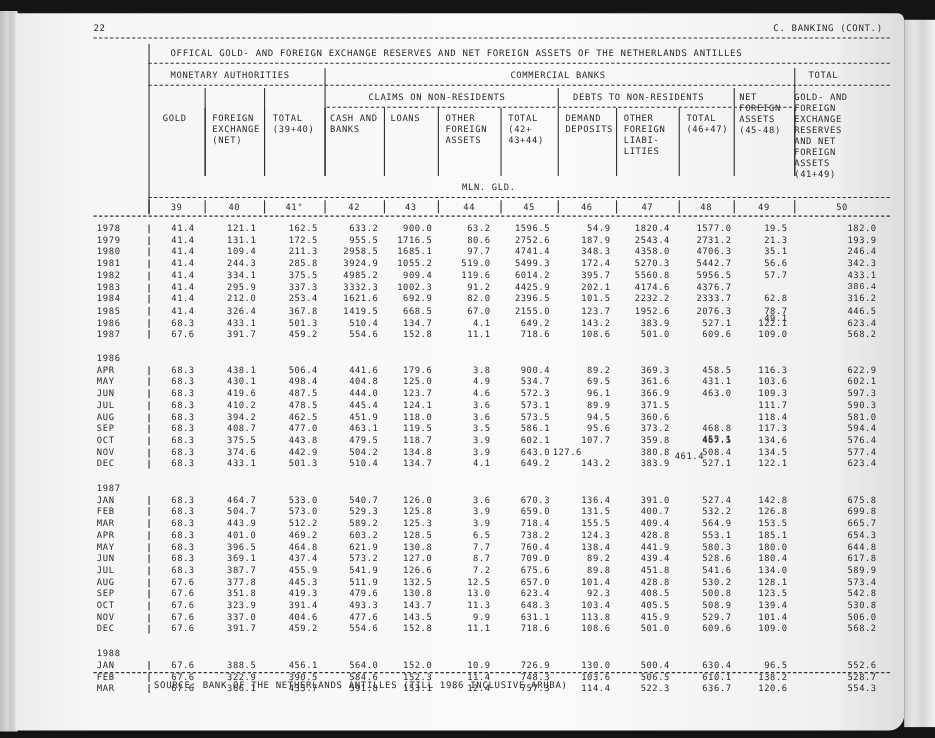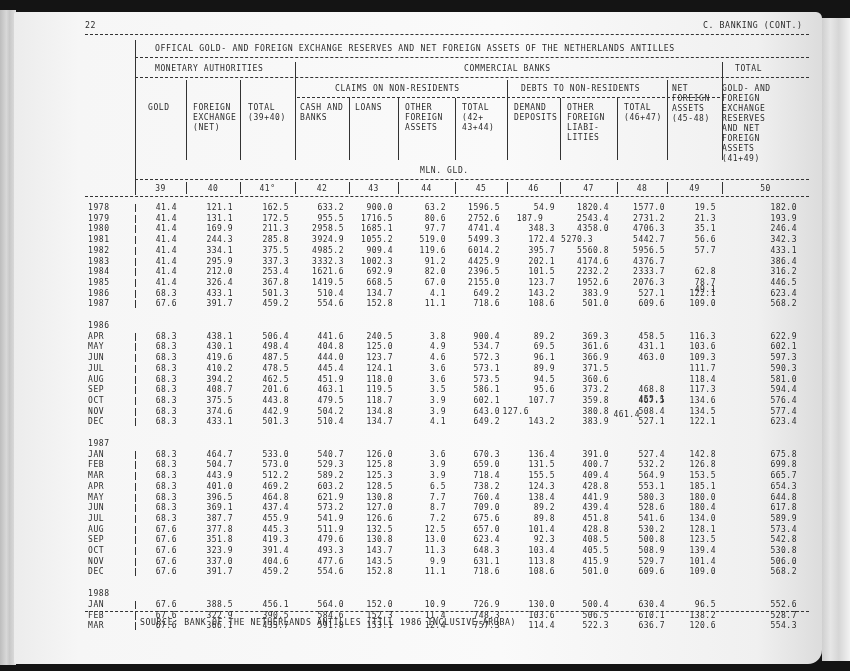--- a/index.html
+++ b/index.html
@@ -119,7 +119,7 @@
       <div class="num" style="left: 343px; width: 50px; top: 213.7px;">1716.5</div>
       <div class="num" style="left: 396px; width: 50px; top: 213.7px;">80.6</div>
       <div class="num" style="left: 450px; width: 50px; top: 213.7px;">2752.6</div>
-      <div class="num" style="left: 505px; width: 50px; top: 213.7px; text-align: center;">187.9</div>
+      <div class="num" style="left: 505px; width: 50px; top: 213.7px;">187.9</div>
       <div class="num" style="left: 559px; width: 50px; top: 213.7px;">2543.4</div>
       <div class="num" style="left: 615px; width: 50px; top: 213.7px;">2731.2</div>
       <div class="num" style="left: 666px; width: 50px; top: 213.7px;">21.3</div>

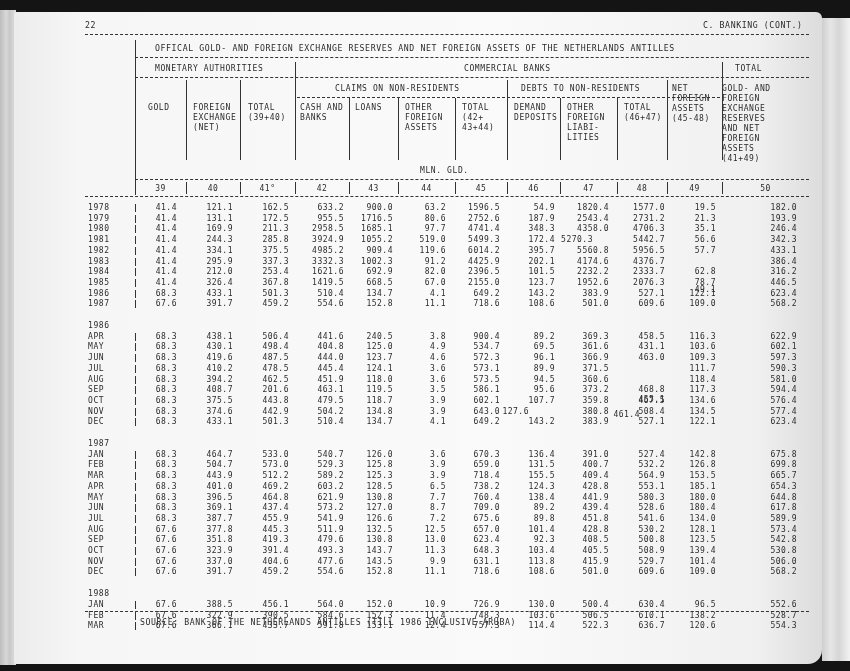--- a/index.html
+++ b/index.html
@@ -129,7 +129,7 @@
       <div class="lbl" style="left: 88px; top: 224.4px;">1980</div>
       <div class="vbar" style="left: 135px; top: 225.4px; height: 8px;"></div>
       <div class="num" style="left: 127px; width: 50px; top: 224.4px;">41.4</div>
-      <div class="num" style="left: 183px; width: 50px; top: 224.4px;">169.9</div>
+      <div class="num" style="left: 183px; width: 50px; top: 224.4px;">109.4</div>
       <div class="num" style="left: 239px; width: 50px; top: 224.4px;">211.3</div>
       <div class="num" style="left: 294px; width: 50px; top: 224.4px;">2958.5</div>
       <div class="num" style="left: 343px; width: 50px; top: 224.4px;">1685.1</div>

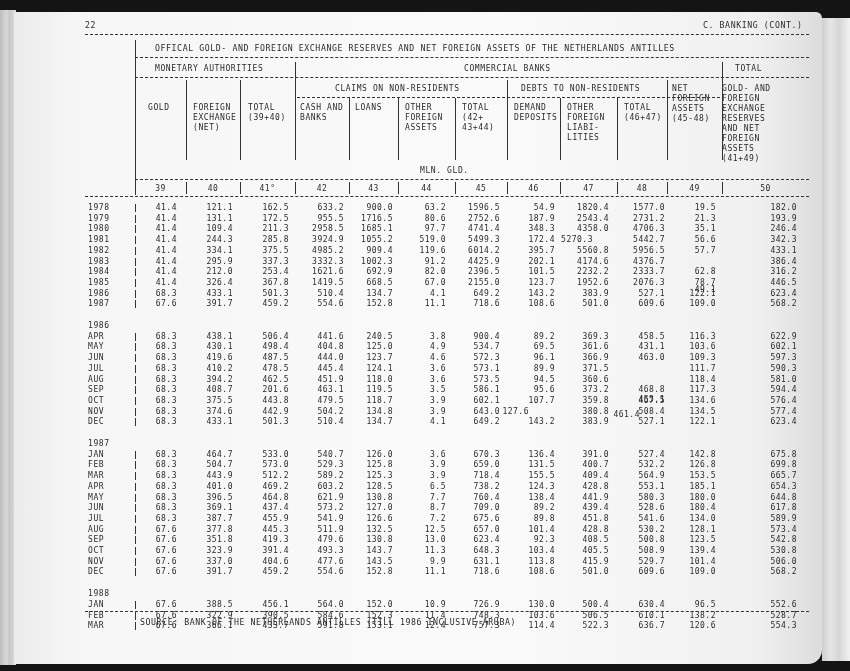--- a/index.html
+++ b/index.html
@@ -152,7 +152,7 @@
       <div class="num" style="left: 396px; width: 50px; top: 235.1px;">519.0</div>
       <div class="num" style="left: 450px; width: 50px; top: 235.1px;">5499.3</div>
       <div class="num" style="left: 505px; width: 50px; top: 235.1px;">172.4</div>
-      <div class="num" style="left: 543px; width: 50px; top: 235.1px;">5270.3</div>
+      <div class="num" style="left: 559px; width: 50px; top: 235.1px;">5270.3</div>
       <div class="num" style="left: 615px; width: 50px; top: 235.1px;">5442.7</div>
       <div class="num" style="left: 666px; width: 50px; top: 235.1px;">56.6</div>
       <div class="num" style="left: 747px; width: 50px; top: 235.1px;">342.3</div>

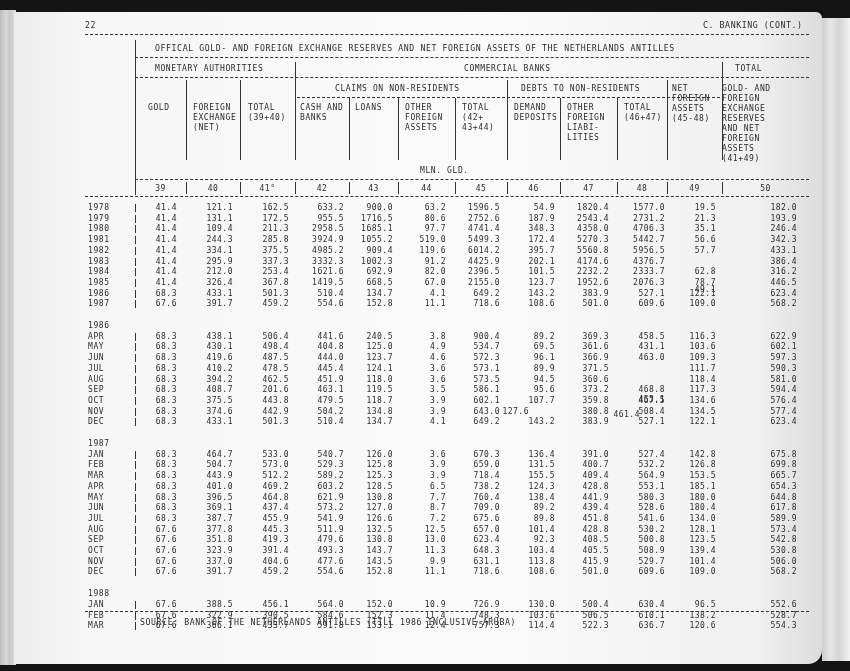--- a/index.html
+++ b/index.html
@@ -187,7 +187,7 @@
       <div class="num" style="left: 559px; width: 50px; top: 256.5px;">4174.6</div>
       <div class="num" style="left: 615px; width: 50px; top: 256.5px;">4376.7</div>
       <div class="num" style="left: 666px; width: 50px; top: 256.5px; margin-top: 28px;">49.1</div>
-      <div class="num" style="left: 747px; width: 50px; top: 256.5px;">386.4</div>
+      <div class="num" style="left: 747px; width: 50px; top: 256.5px; font-family: Liberation Mono, monospace;">386.4</div>
     </div>
     <div>
       <div class="lbl" style="left: 88px; top: 267.2px;">1984</div>

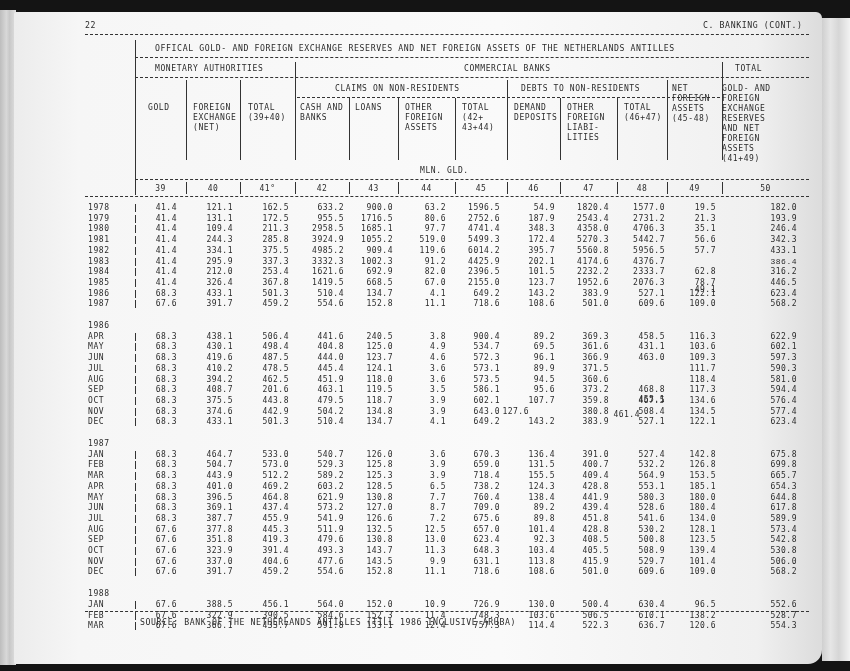--- a/index.html
+++ b/index.html
@@ -261,7 +261,7 @@
       <div class="num" style="left: 183px; width: 50px; top: 331.7px;">438.1</div>
       <div class="num" style="left: 239px; width: 50px; top: 331.7px;">506.4</div>
       <div class="num" style="left: 294px; width: 50px; top: 331.7px;">441.6</div>
-      <div class="num" style="left: 343px; width: 50px; top: 331.7px;">240.5</div>
+      <div class="num" style="left: 343px; width: 50px; top: 331.7px;">179.6</div>
       <div class="num" style="left: 396px; width: 50px; top: 331.7px;">3.8</div>
       <div class="num" style="left: 450px; width: 50px; top: 331.7px;">900.4</div>
       <div class="num" style="left: 505px; width: 50px; top: 331.7px;">89.2</div>

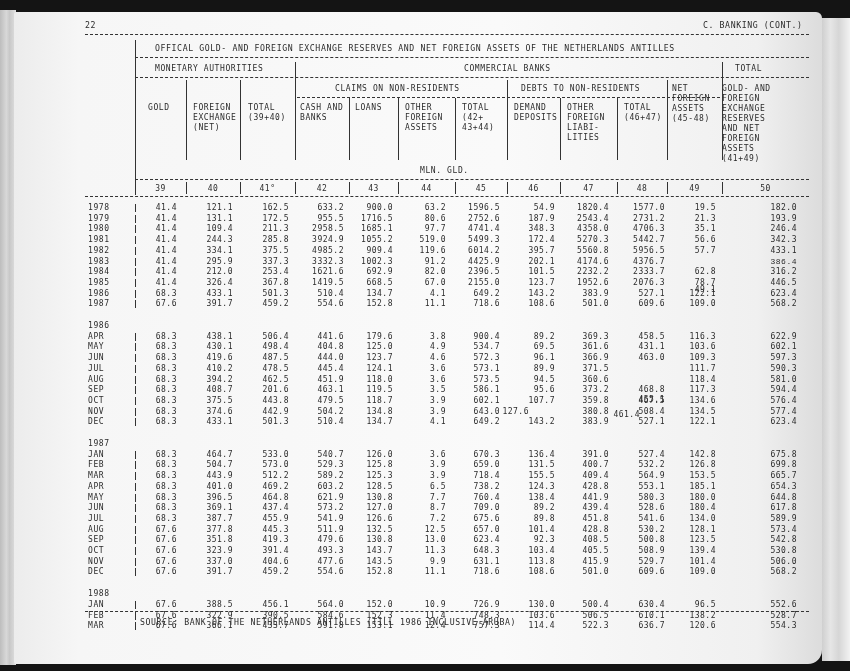--- a/index.html
+++ b/index.html
@@ -339,7 +339,7 @@
       <div class="vbar" style="left: 135px; top: 386.2px; height: 8px;"></div>
       <div class="num" style="left: 127px; width: 50px; top: 385.2px;">68.3</div>
       <div class="num" style="left: 183px; width: 50px; top: 385.2px;">408.7</div>
-      <div class="num" style="left: 239px; width: 50px; top: 385.2px;">201.6</div>
+      <div class="num" style="left: 239px; width: 50px; top: 385.2px;">477.0</div>
       <div class="num" style="left: 294px; width: 50px; top: 385.2px;">463.1</div>
       <div class="num" style="left: 343px; width: 50px; top: 385.2px;">119.5</div>
       <div class="num" style="left: 396px; width: 50px; top: 385.2px;">3.5</div>

